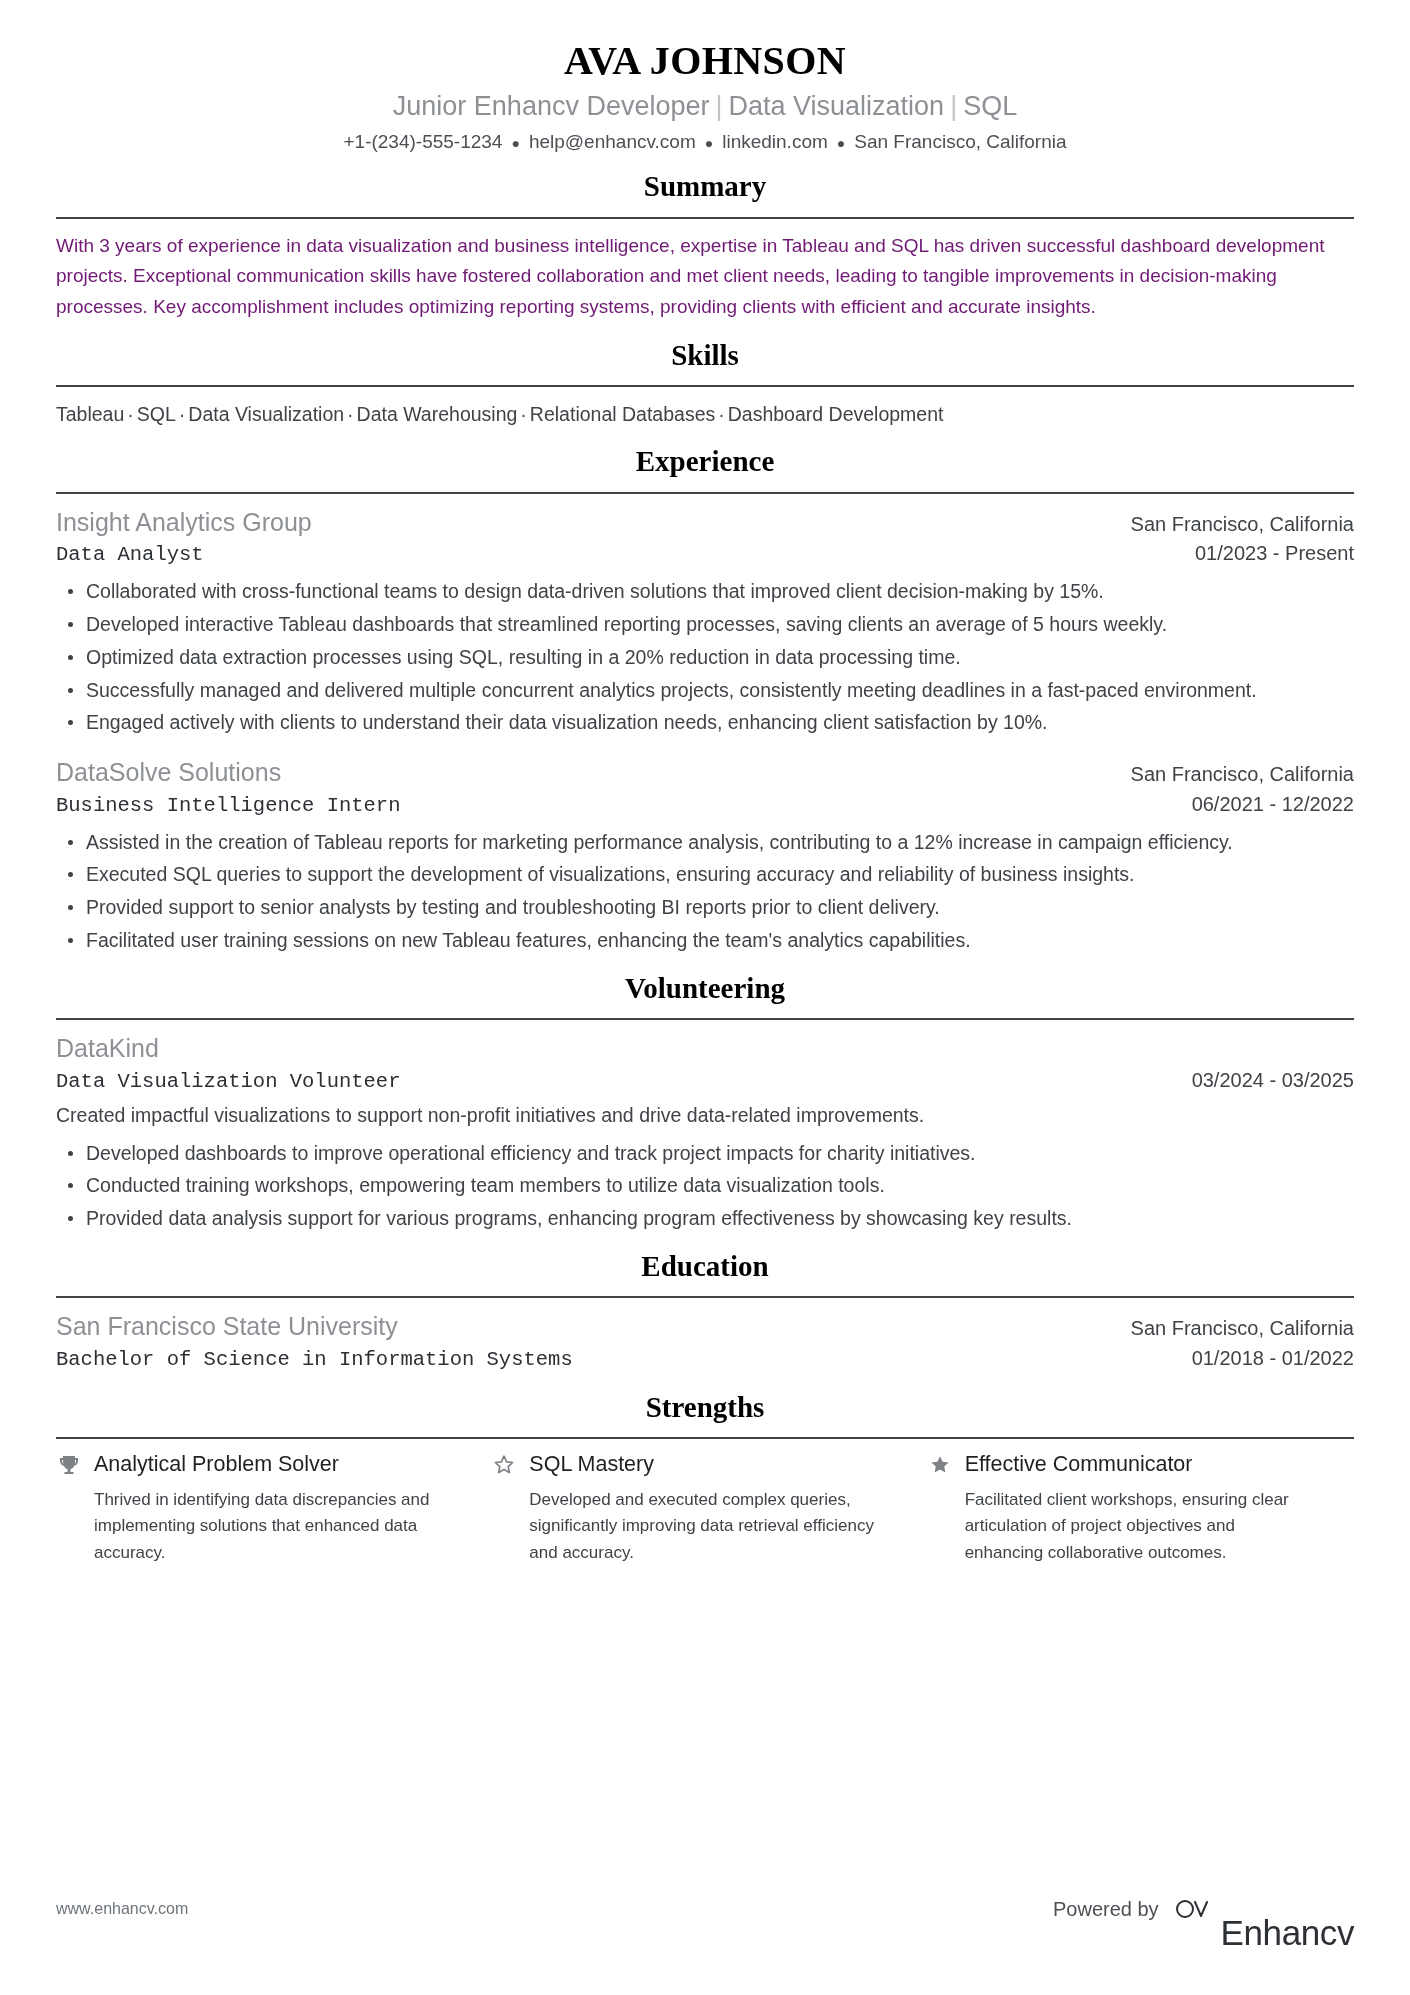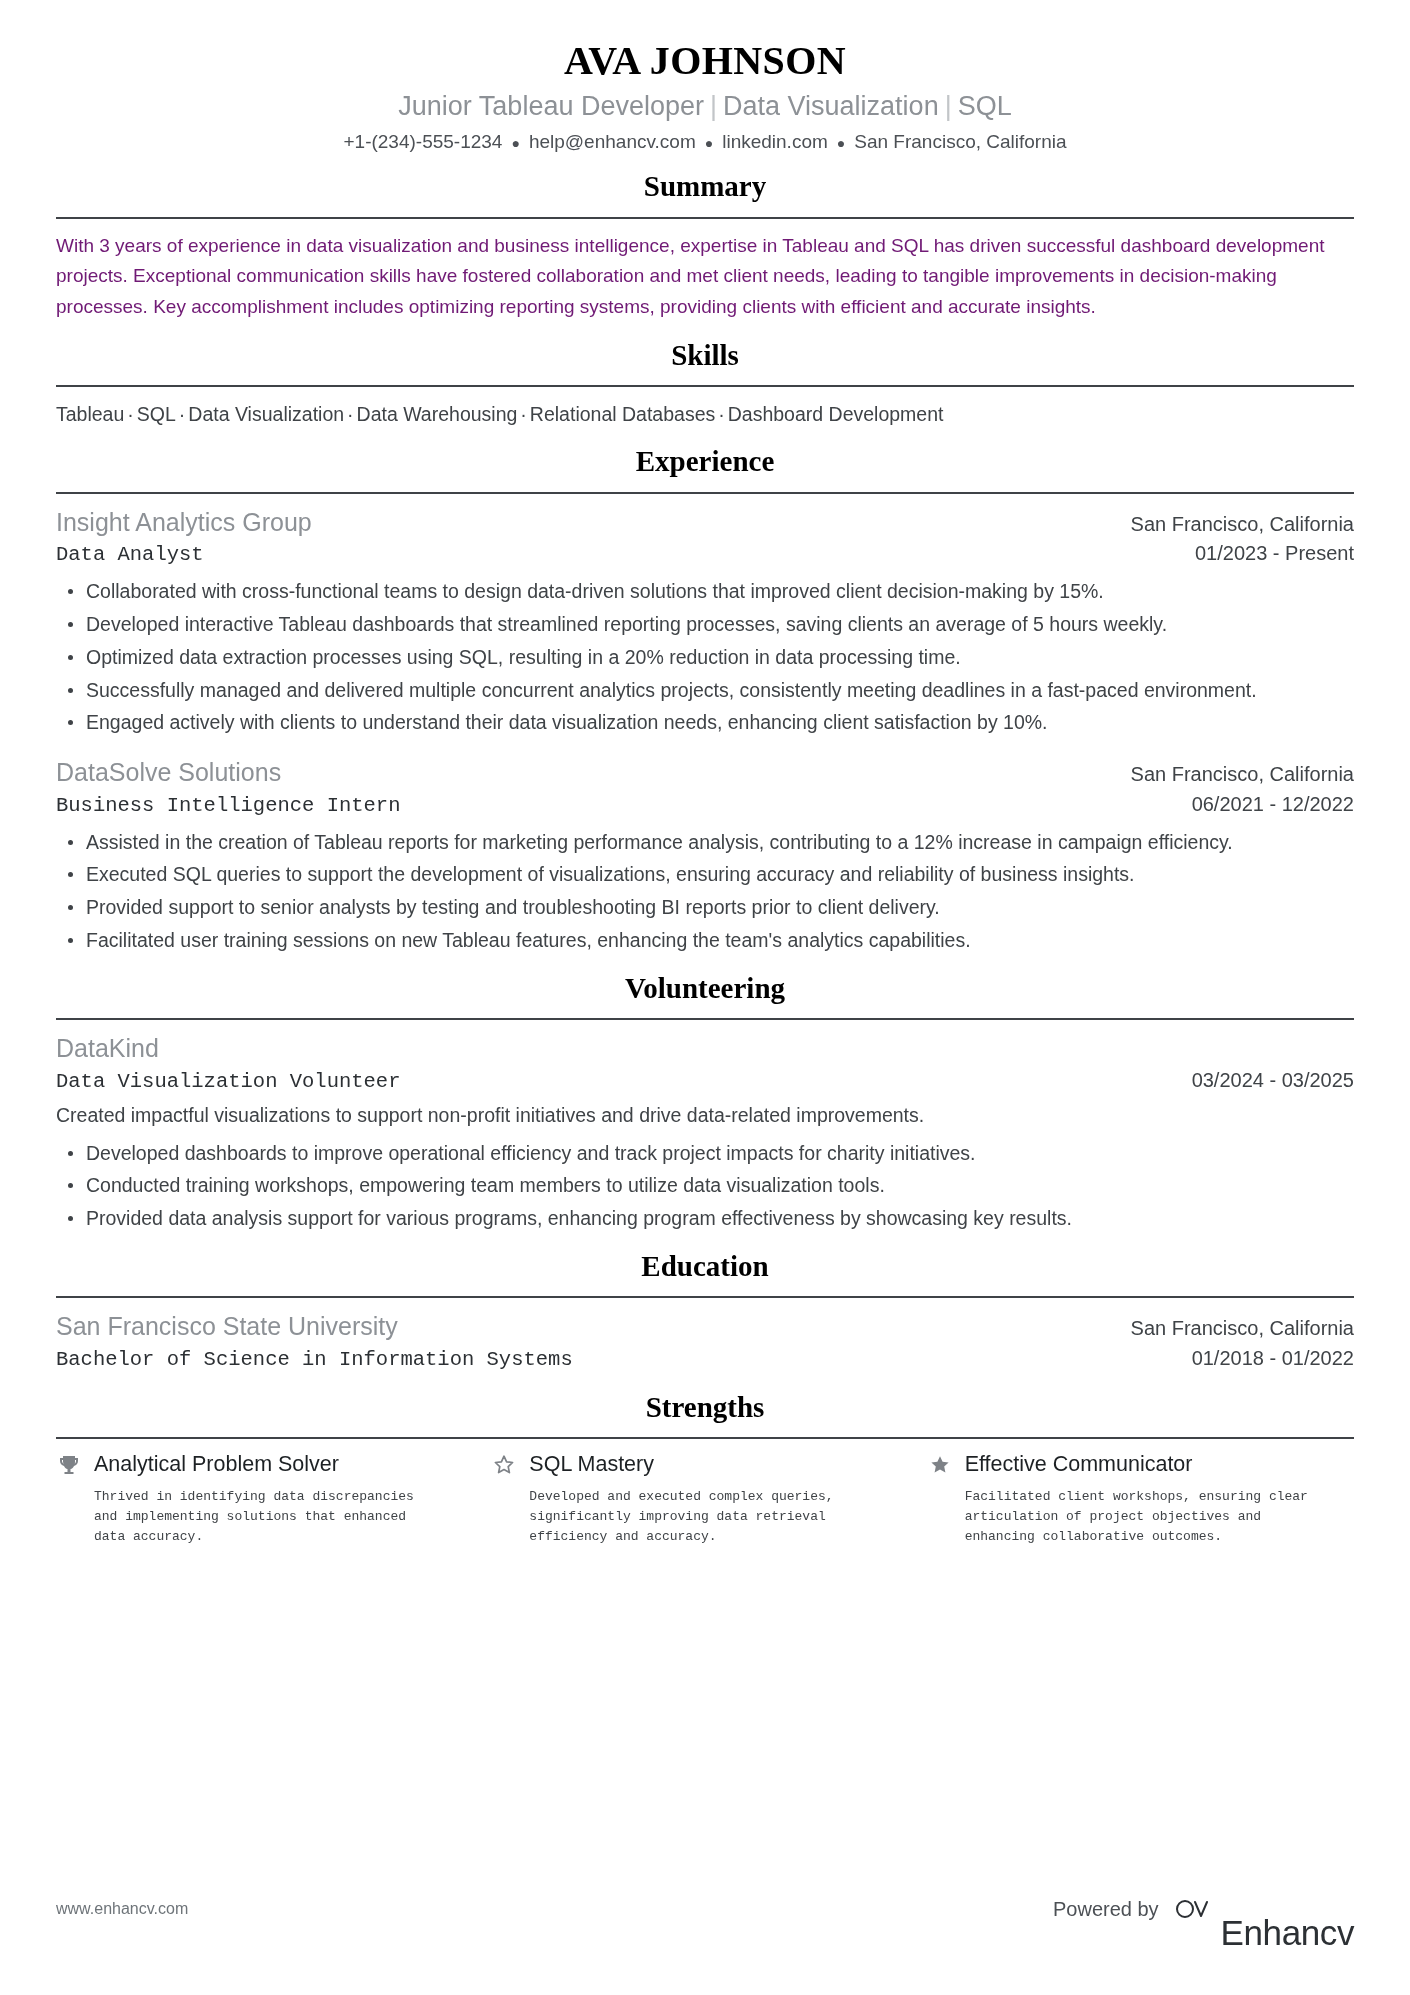--- a/index.html
+++ b/index.html
@@ -232,7 +232,7 @@
   <div>
     <div class="name">AVA JOHNSON</div>
     <div class="headline">
-      <span>Junior Tableau Developer</span><span class="sep">|</span><span>Data Visualization</span><span class="sep">|</span><span>SQL</span>
+      <span>Junior Enhancv Developer</span><span class="sep">|</span><span>Data Visualization</span><span class="sep">|</span><span>SQL</span>
     </div>
     <div class="contact">
       <span>+1-(234)-555-1234</span><span class="dot">●</span><span>help@enhancv.com</span><span class="dot">●</span><span>linkedin.com</span><span class="dot">●</span><span>San Francisco, California</span>

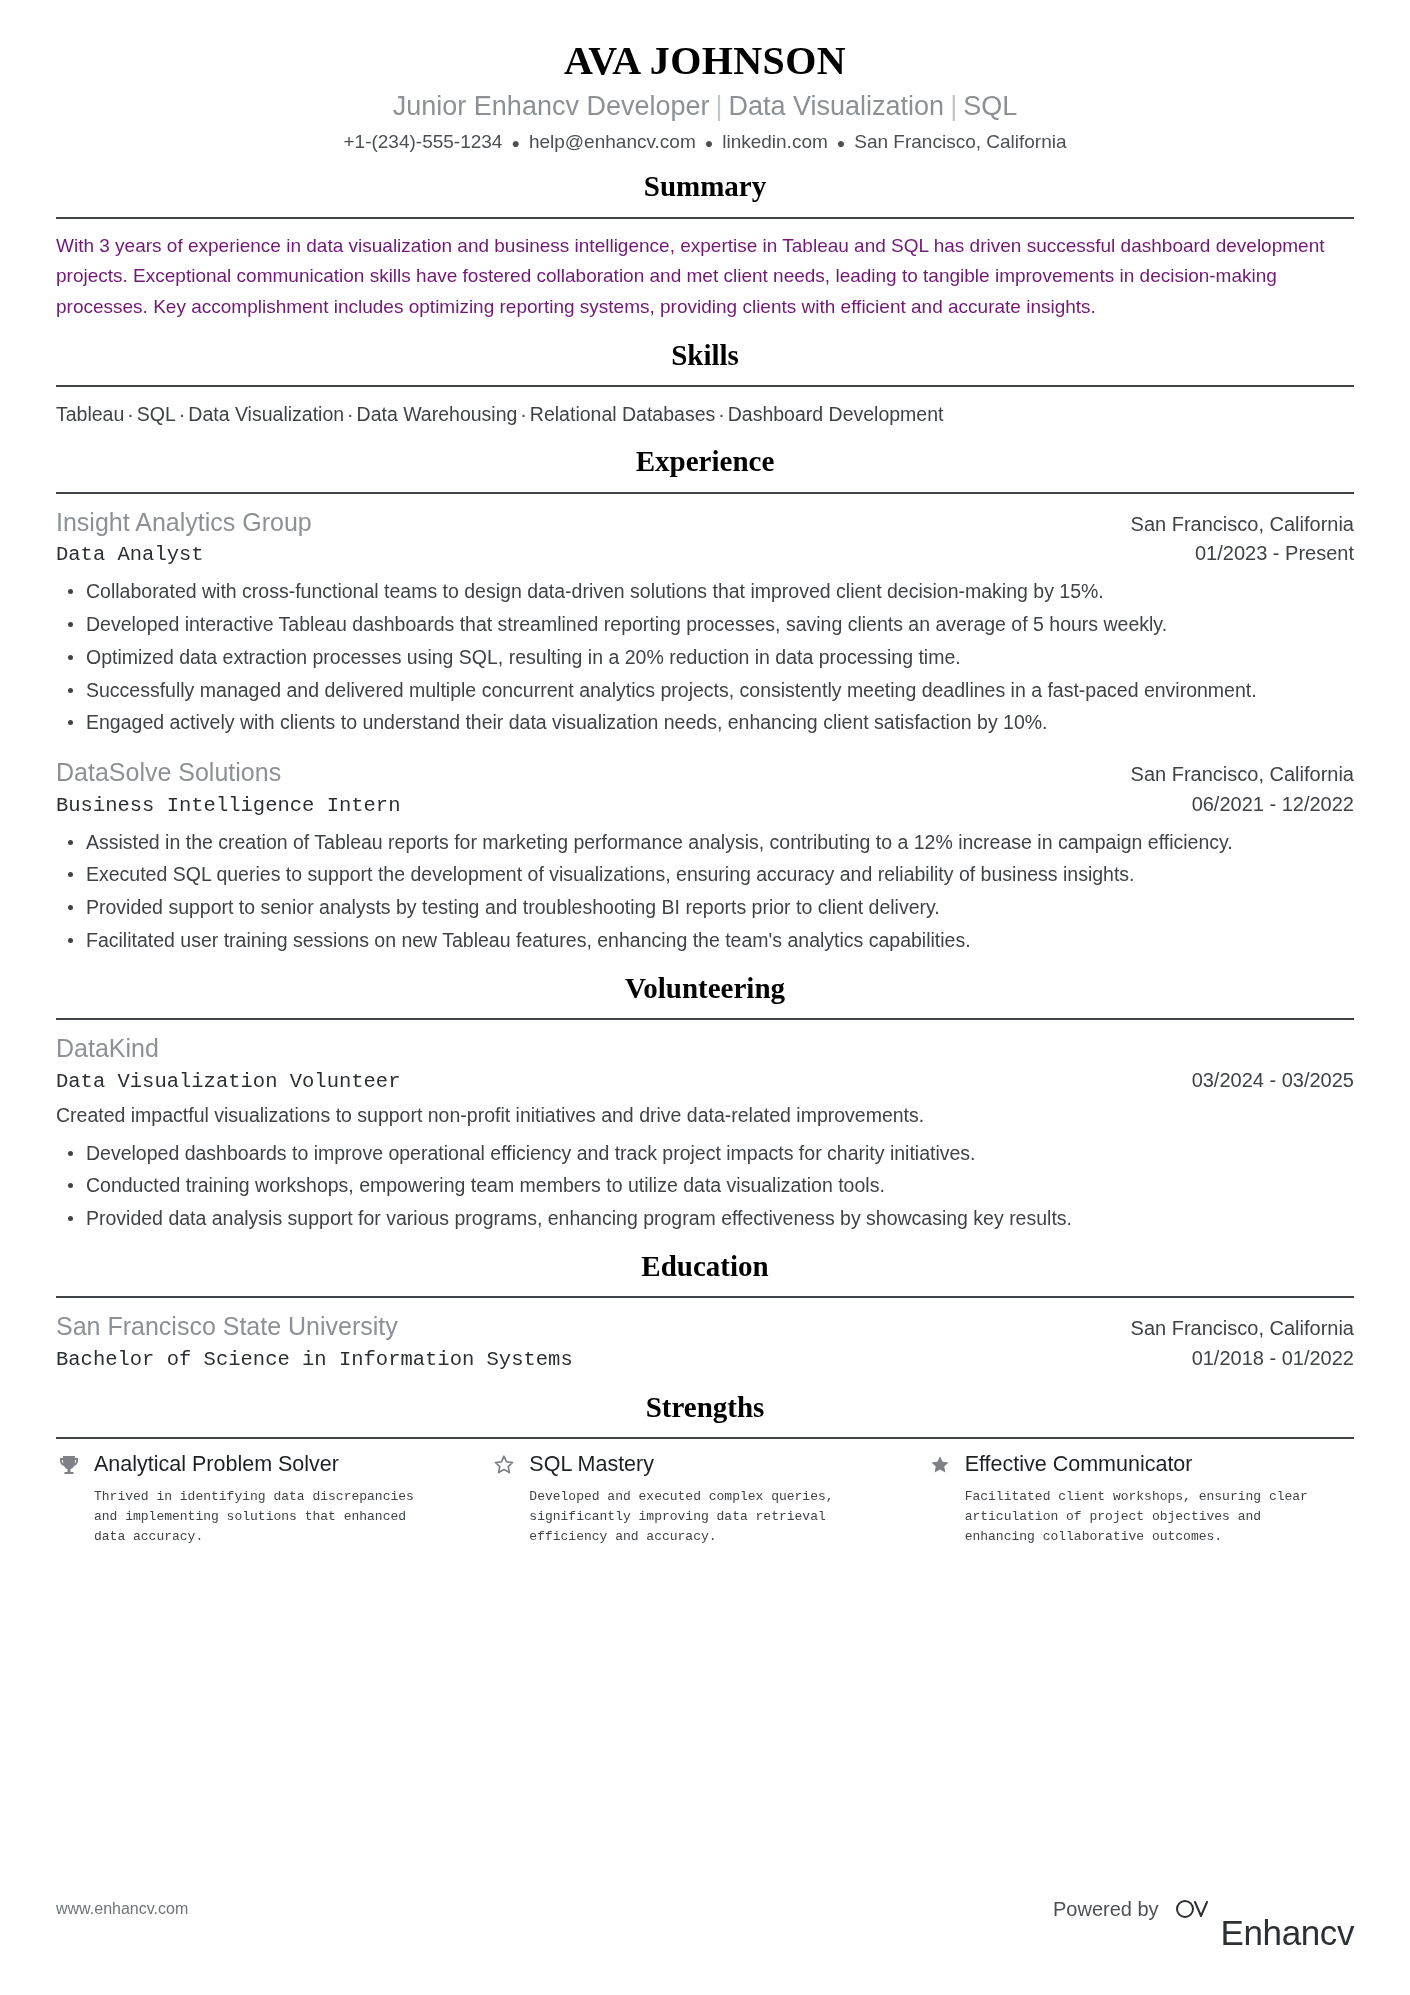--- a/index.html
+++ b/index.html
@@ -182,11 +182,10 @@
     white-space: nowrap;
   }
   .strength-desc {
-    font-size: 13px;
+    font-size: 17px;
     line-height: 1.55;
     color: #3f4347;
     padding-left: 38px;
-    font-family: Liberation Mono, monospace;
   }
 
   

